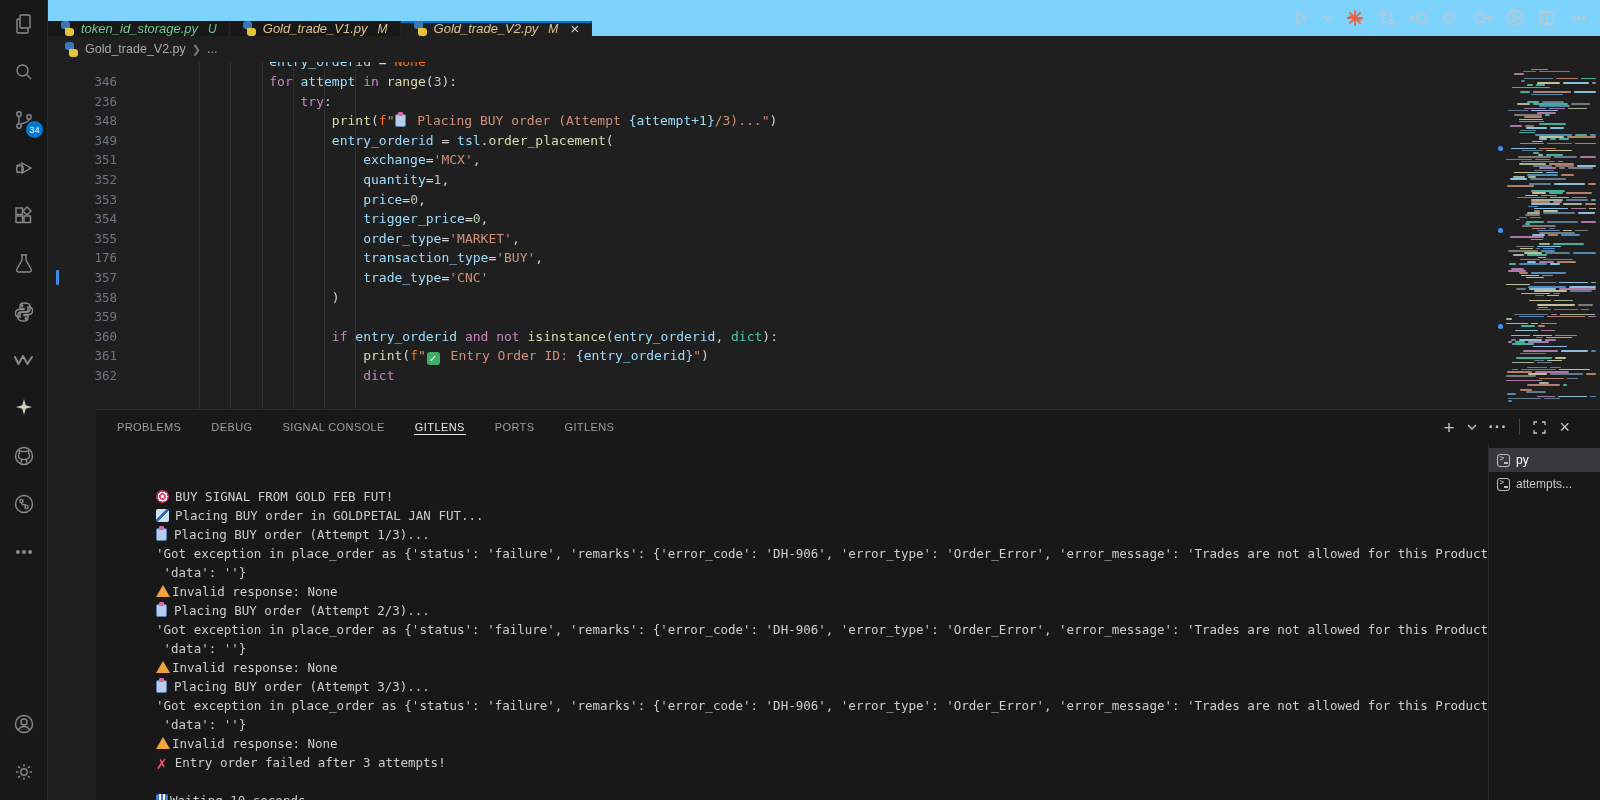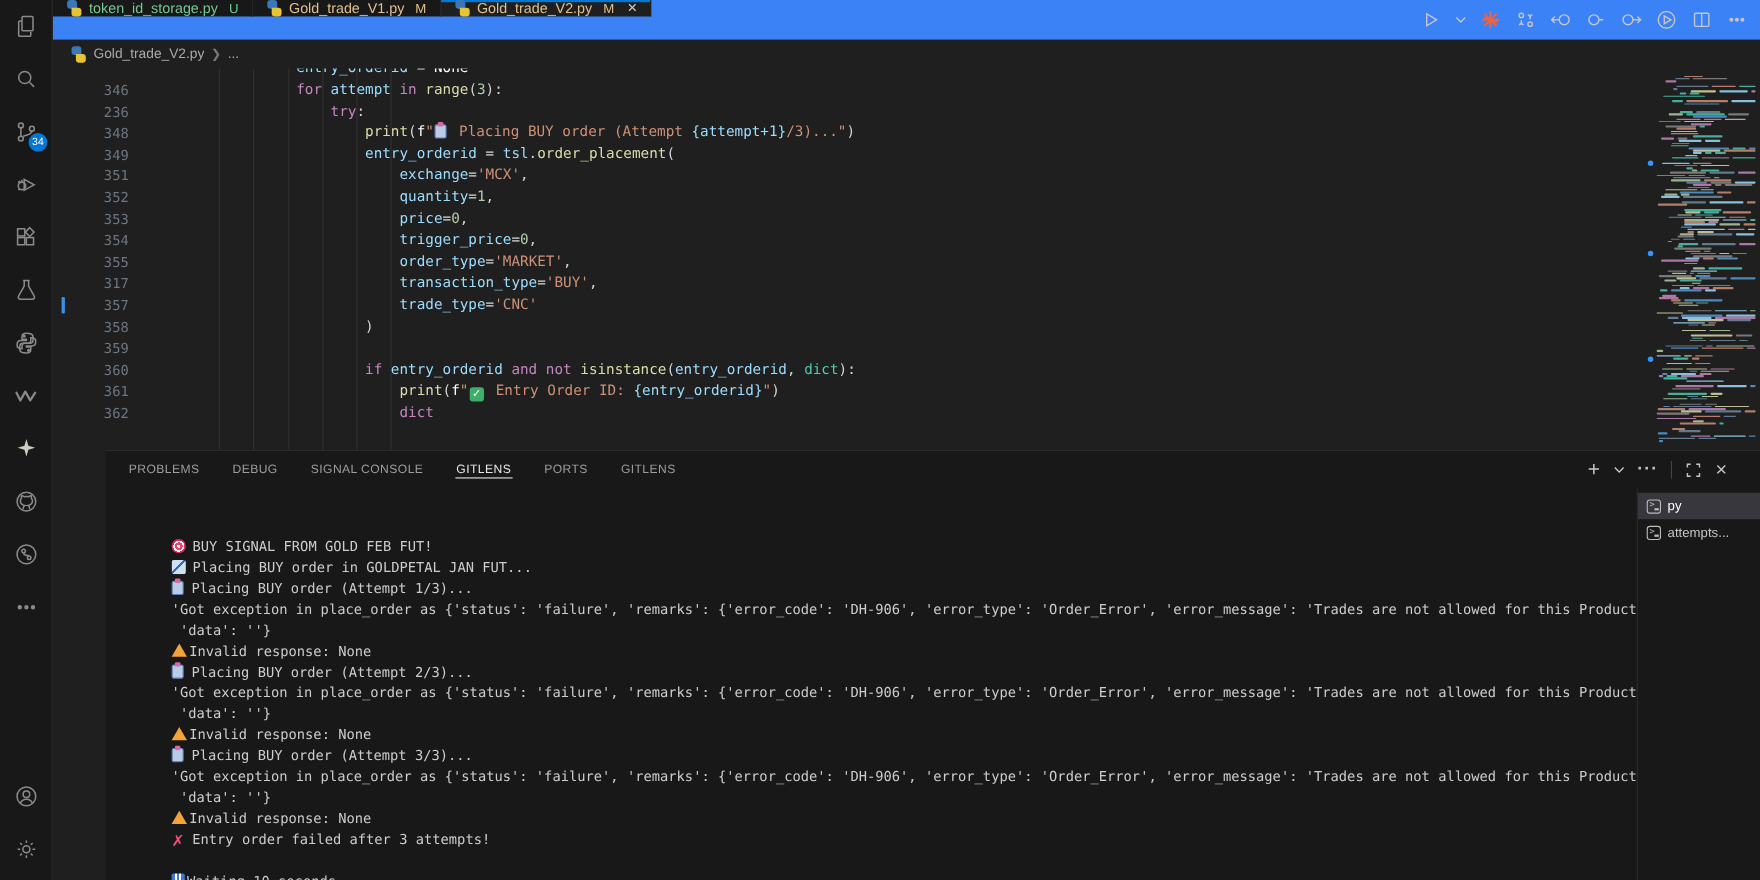--- a/index.html
+++ b/index.html
@@ -16,7 +16,7 @@
 
   
   .main{position:absolute;left:48px;top:0;right:0;bottom:0;}
-  .tabbar{position:relative;height:36px;background:#3b82f6;display:flex;align-items:flex-start;}
+  .tabbar{position:relative;height:36px;background:#7dd3fc;display:flex;align-items:flex-end;font-style:italic;}
   .tab{display:flex;align-items:center;gap:6px;padding:0 12px;font-size:13px;background:#181818;border-right:1px solid #252525;cursor:pointer;position:relative;color:#969696;}
   .tab.active{background:#1f1f1f;}
   .tab.active::before{content:"";position:absolute;left:0;right:0;top:0;height:1.5px;background:#0078d4;}

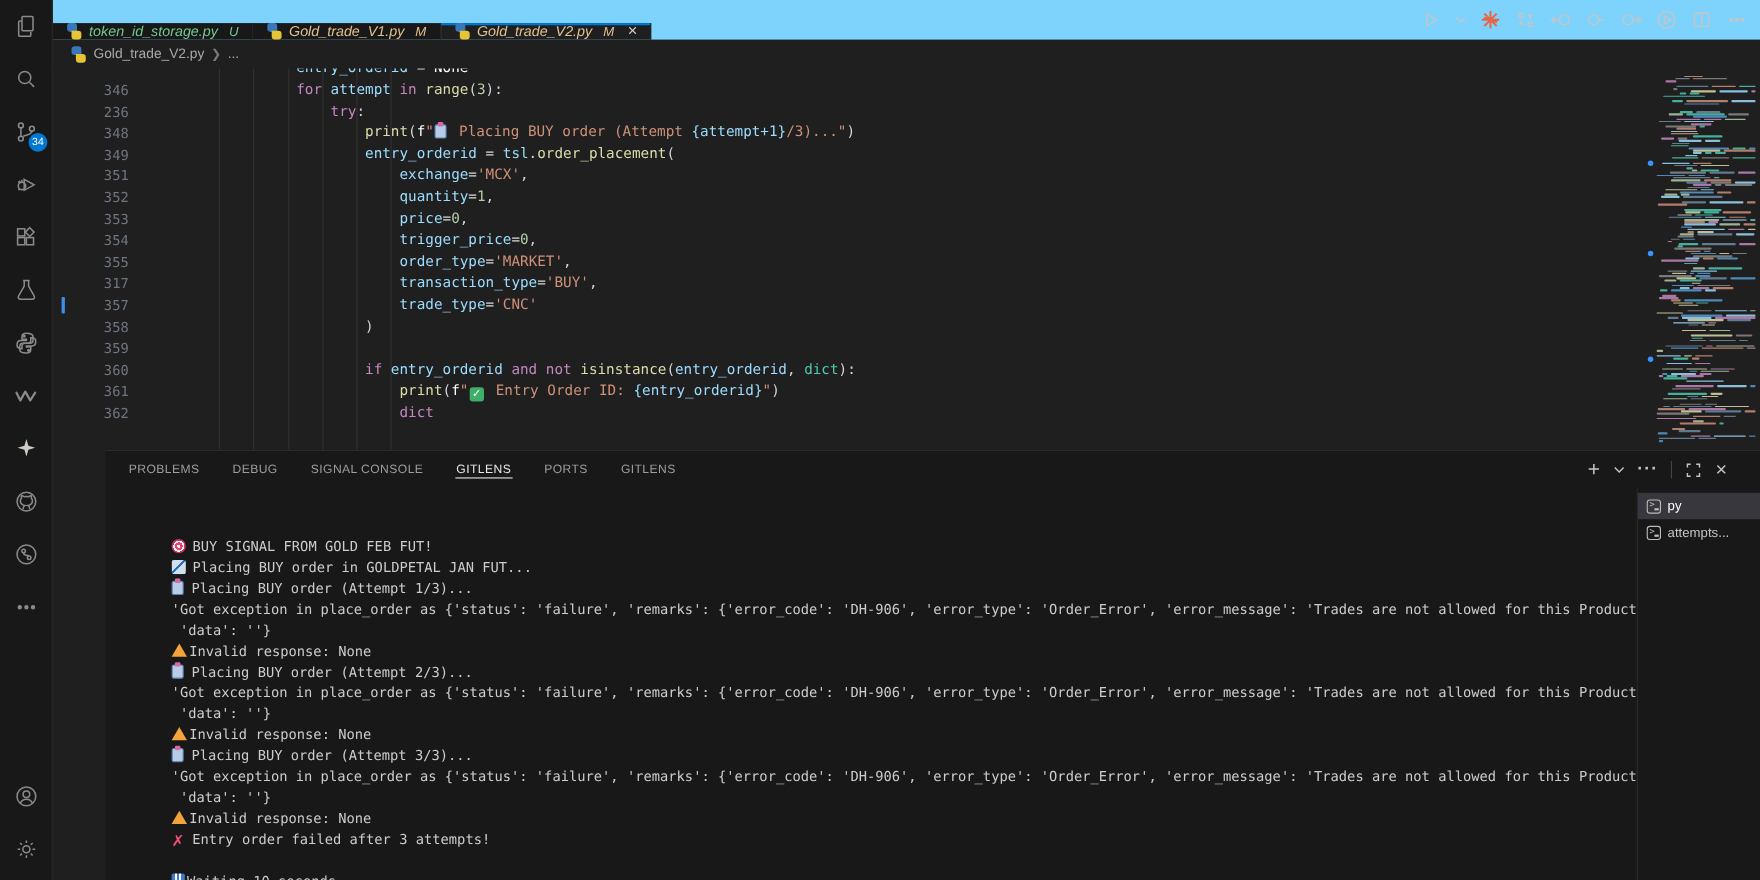--- a/index.html
+++ b/index.html
@@ -42,7 +42,7 @@
   .ln-marker{position:absolute;left:8px;top:2px;width:3px;height:15px;background:#3b8eea;border-radius:1px;}
   .lc{flex:1;}
   .t-kw{color:#c586c0;} .t-fn{color:#dcdcaa;} .t-var{color:#9cdcfe;} .t-str{color:#ce9178;}
-  .t-num{color:#b5cea8;} .t-op{color:#d4d4d4;} .t-cls{color:#4ec9b0;} .t-blue{color:#ffffff;}
+  .t-num{color:#b5cea8;} .t-op{color:#d4d4d4;} .t-cls{color:#4ec9b0;} .t-blue{color:#f97316;}
   .guide{position:absolute;top:0;bottom:0;width:1px;background:#303030;z-index:0;}
 
   

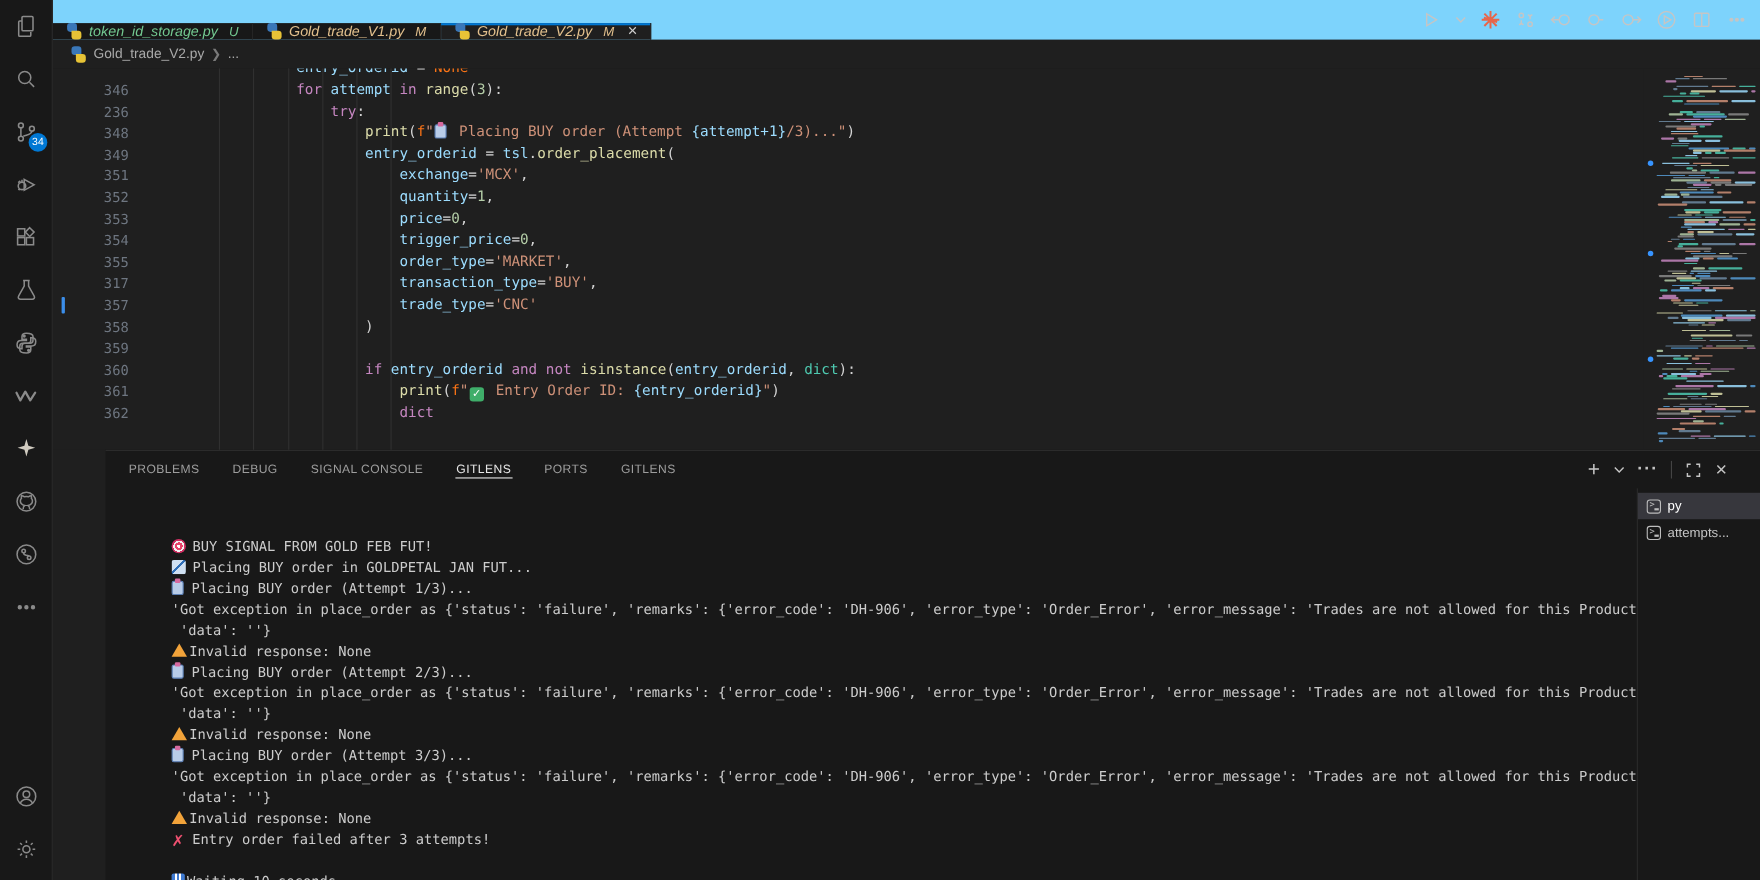--- a/index.html
+++ b/index.html
@@ -307,7 +307,7 @@
         <div class="crow"><span class="ln">353</span><span class="lc"><span class="t-op">                            </span><span class="t-var">price</span><span class="t-op">=</span><span class="t-num">0</span><span class="t-op">,</span></span></div>
         <div class="crow"><span class="ln">354</span><span class="lc"><span class="t-op">                            </span><span class="t-var">trigger_price</span><span class="t-op">=</span><span class="t-num">0</span><span class="t-op">,</span></span></div>
         <div class="crow"><span class="ln">355</span><span class="lc"><span class="t-op">                            </span><span class="t-var">order_type</span><span class="t-op">=</span><span class="t-str">'MARKET'</span><span class="t-op">,</span></span></div>
-        <div class="crow"><span class="ln">317</span><span class="lc"><span class="t-op">                            </span><span class="t-var">transaction_type</span><span class="t-op">=</span><span class="t-str">'BUY'</span><span class="t-op">,</span></span></div>
+        <div class="crow"><span class="ln">176</span><span class="lc"><span class="t-op">                            </span><span class="t-var">transaction_type</span><span class="t-op">=</span><span class="t-str">'BUY'</span><span class="t-op">,</span></span></div>
         <div class="crow"><span class="ln">357<i class="ln-marker"></i></span><span class="lc"><span class="t-op">                            </span><span class="t-var">trade_type</span><span class="t-op">=</span><span class="t-str">'CNC'</span></span></div>
         <div class="crow"><span class="ln">358</span><span class="lc"><span class="t-op">                        </span><span class="t-op">)</span></span></div>
         <div class="crow"><span class="ln">359</span><span class="lc"></span></div>

